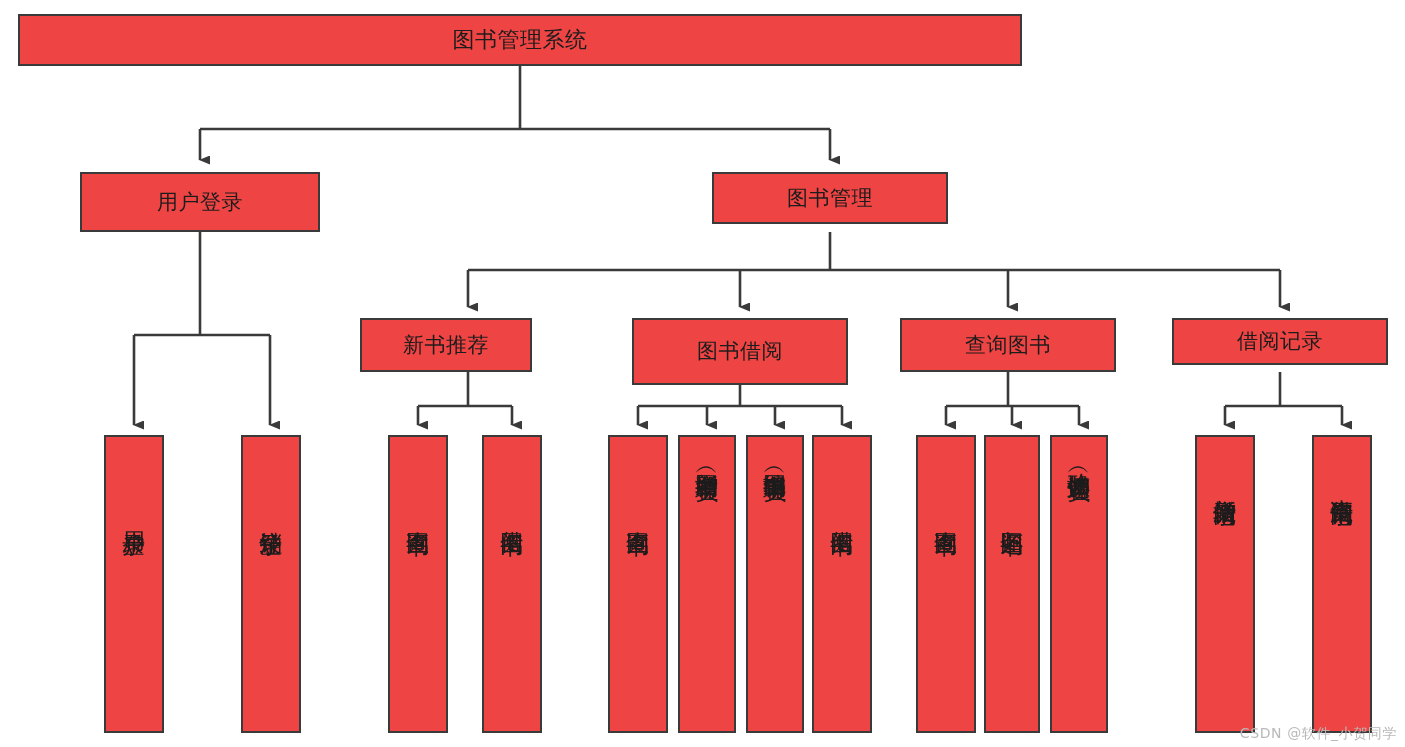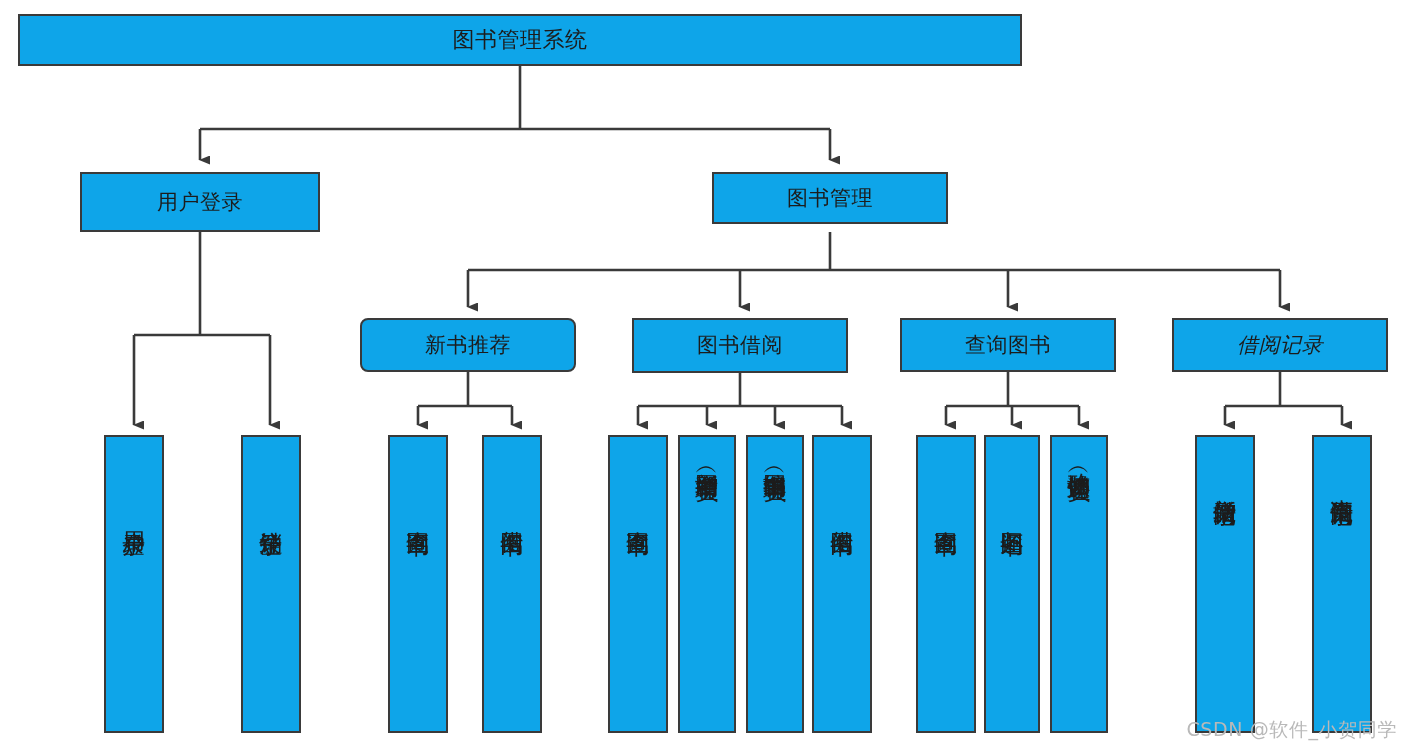--- a/index.html
+++ b/index.html
@@ -30,7 +30,7 @@
   .node {
     position: absolute;
     box-sizing: border-box;
-    background: #0ea5e9;
+    background: #ef4444;
     border: 2px solid #3a3a3a;
     display: flex;
     align-items: center;

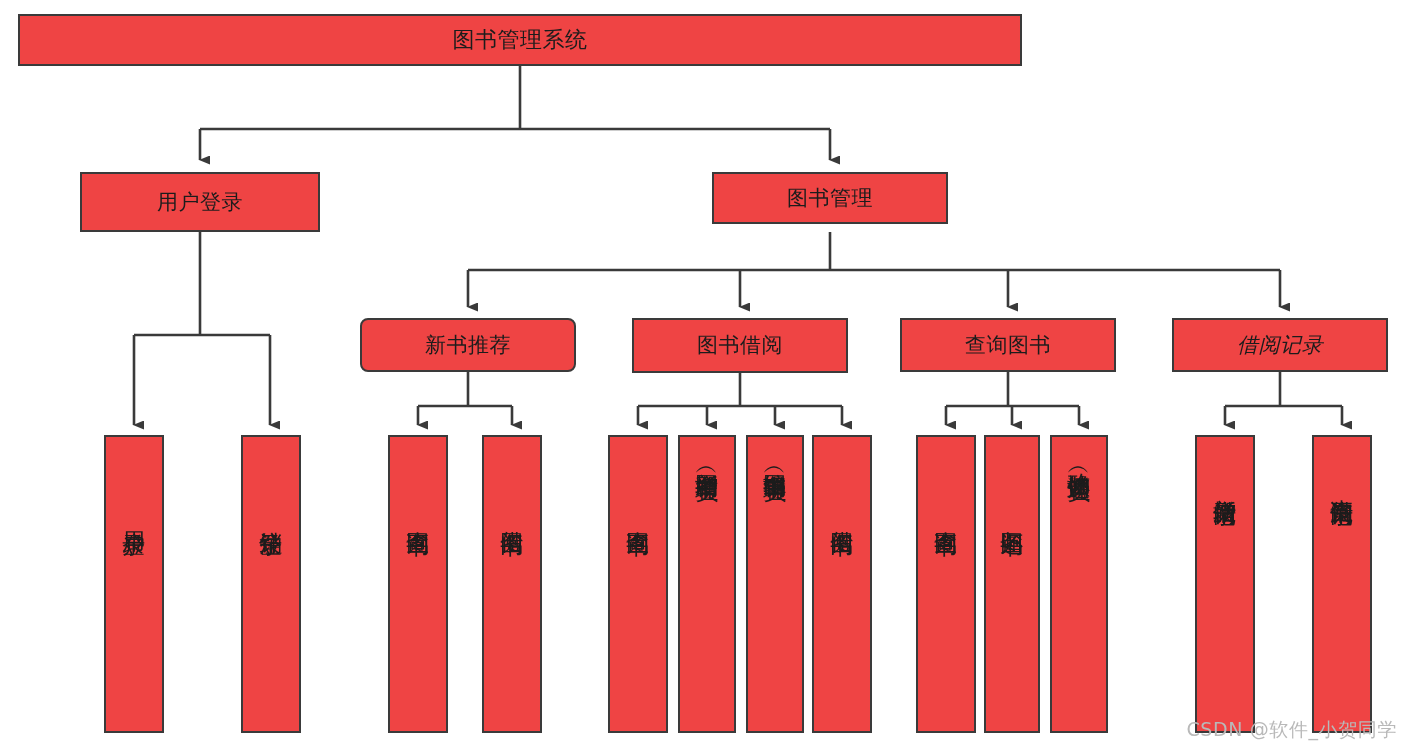--- a/index.html
+++ b/index.html
@@ -151,7 +151,7 @@
     <span class="label">图书管理</span>
   </div>
 
-  <div class="node horizontal" style="left:360px; top:318px; width:216px; height:54px;border-radius:8px;">
+  <div class="node horizontal" style="left:360px; top:318px; width:172px; height:54px;">
     <span class="label">新书推荐</span>
   </div>
   <div class="node horizontal" style="left:632px; top:318px; width:216px; height:55px;justify-content:center;">

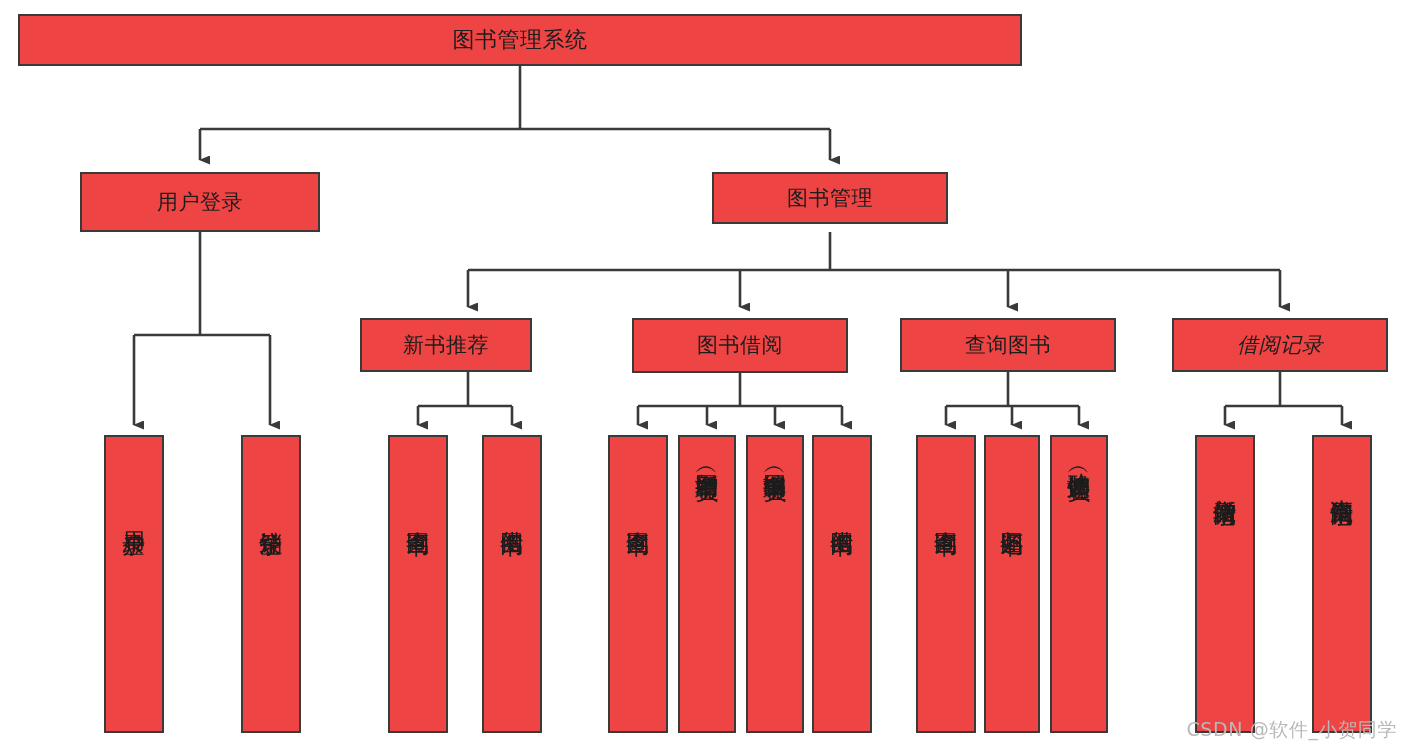--- a/index.html
+++ b/index.html
@@ -154,7 +154,7 @@
   <div class="node horizontal" style="left:360px; top:318px; width:172px; height:54px;">
     <span class="label">新书推荐</span>
   </div>
-  <div class="node horizontal" style="left:632px; top:318px; width:216px; height:55px;justify-content:center;">
+  <div class="node horizontal" style="left:632px; top:318px; width:216px; height:67px;justify-content:center;">
     <span class="label">图书借阅</span>
   </div>
   <div class="node horizontal" style="left:900px; top:318px; width:216px; height:54px;">

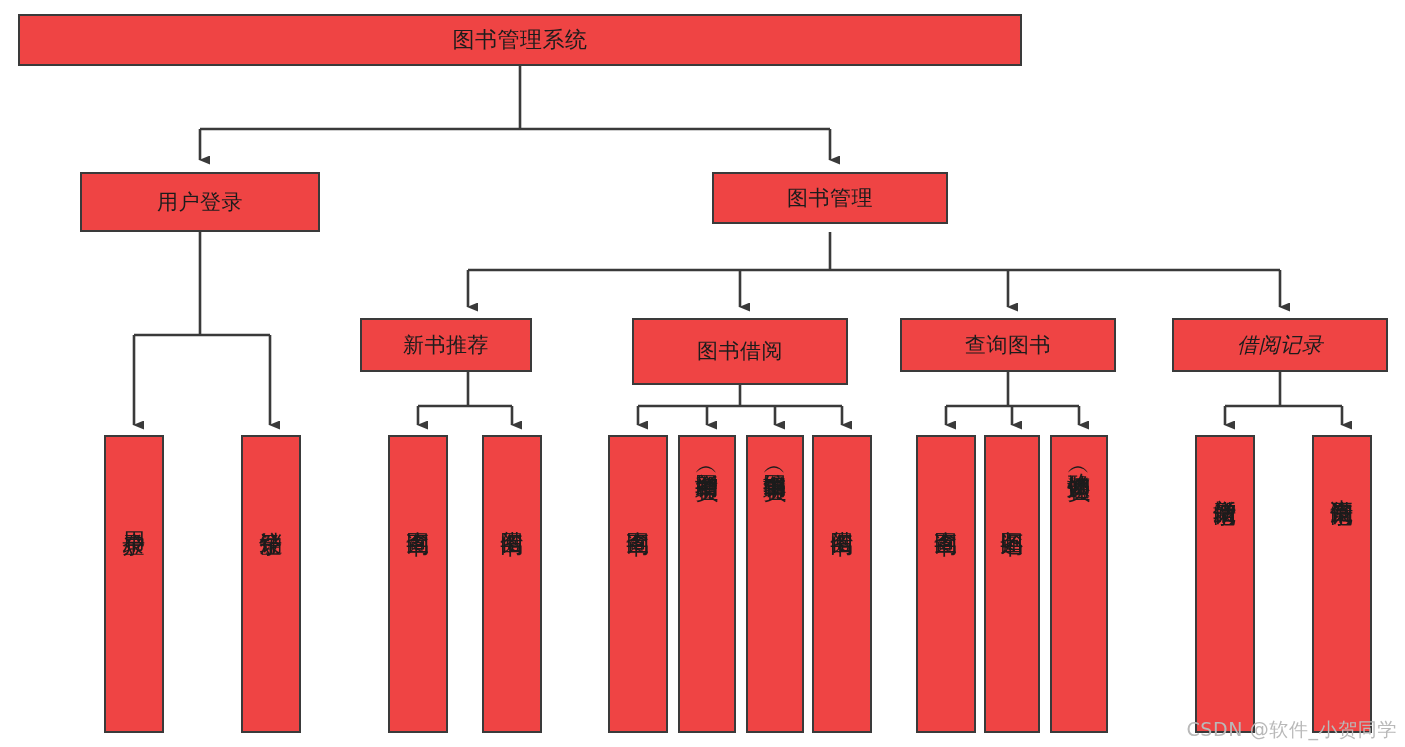--- a/index.html
+++ b/index.html
@@ -160,7 +160,7 @@
   <div class="node horizontal" style="left:900px; top:318px; width:216px; height:54px;">
     <span class="label">查询图书</span>
   </div>
-  <div class="node horizontal" style="left:1172px; top:318px; width:216px; height:54px;font-style:italic;">
+  <div class="node horizontal" style="left:1172px; top:318px; width:216px; height:47px;">
     <span class="label">借阅记录</span>
   </div>
 

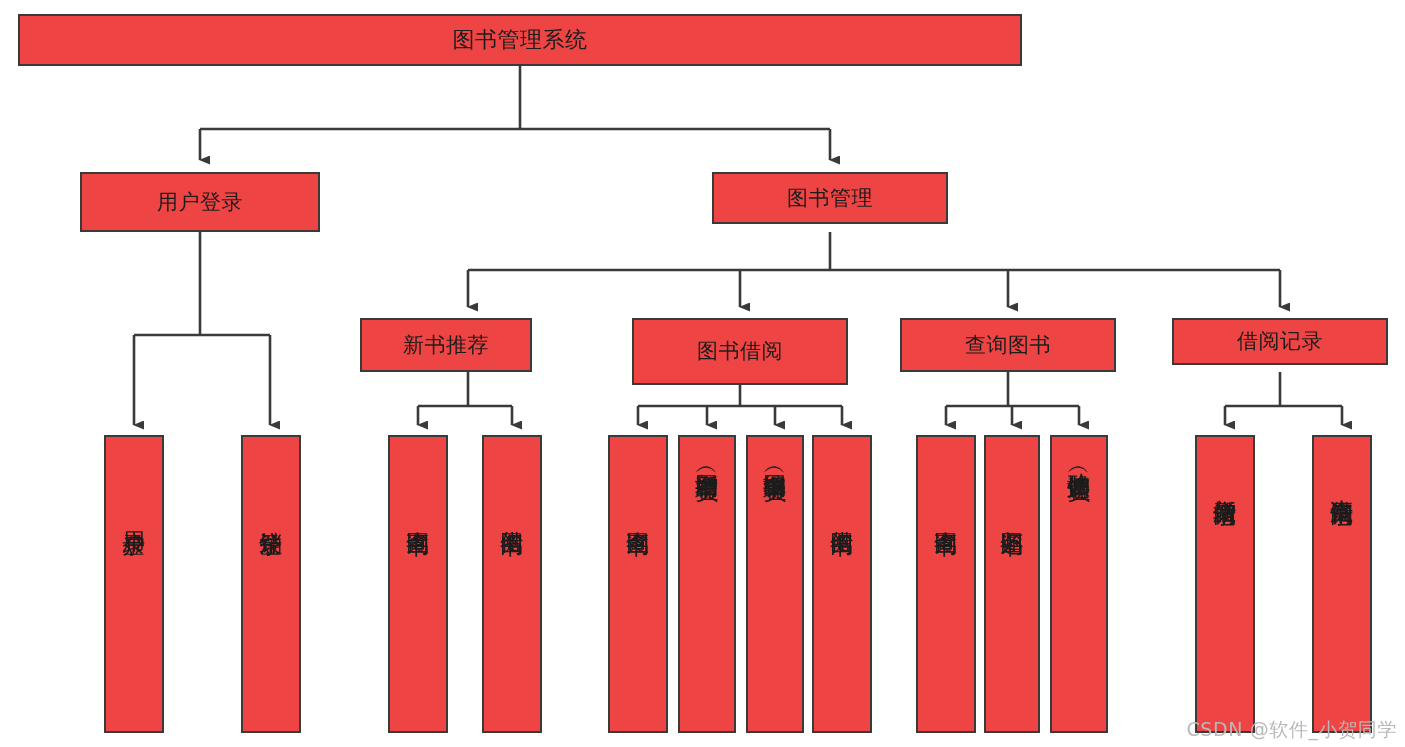--- a/index.html
+++ b/index.html
@@ -77,7 +77,7 @@
     position: absolute;
     right: 8px;
     bottom: 4px;
-    font-size: 19px;
+    font-size: 14px;
     color: #b9b9b9;
     letter-spacing: 0.6px;
     white-space: nowrap;

